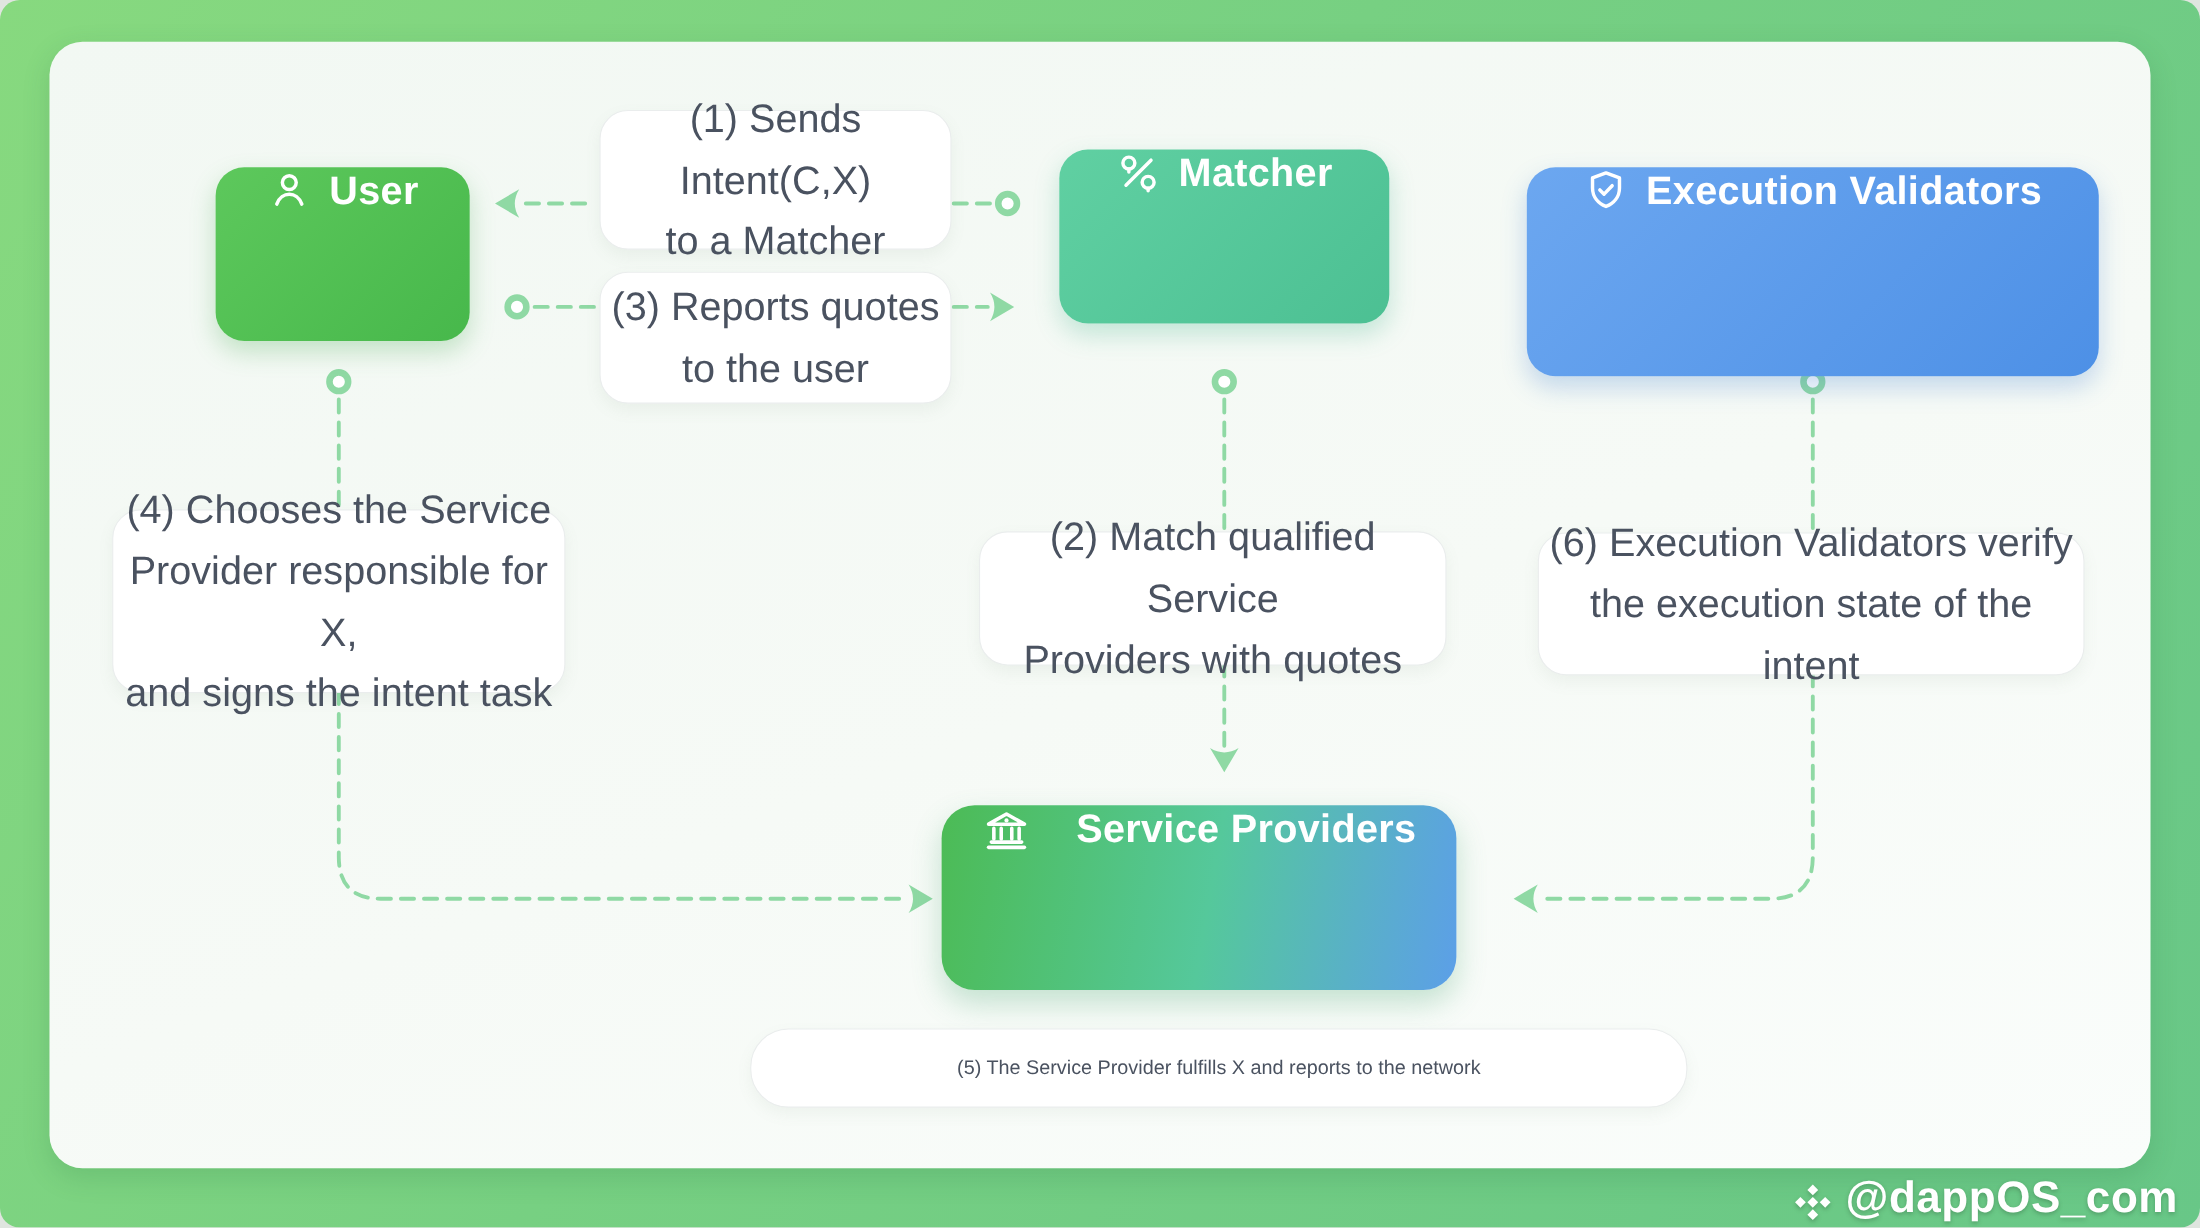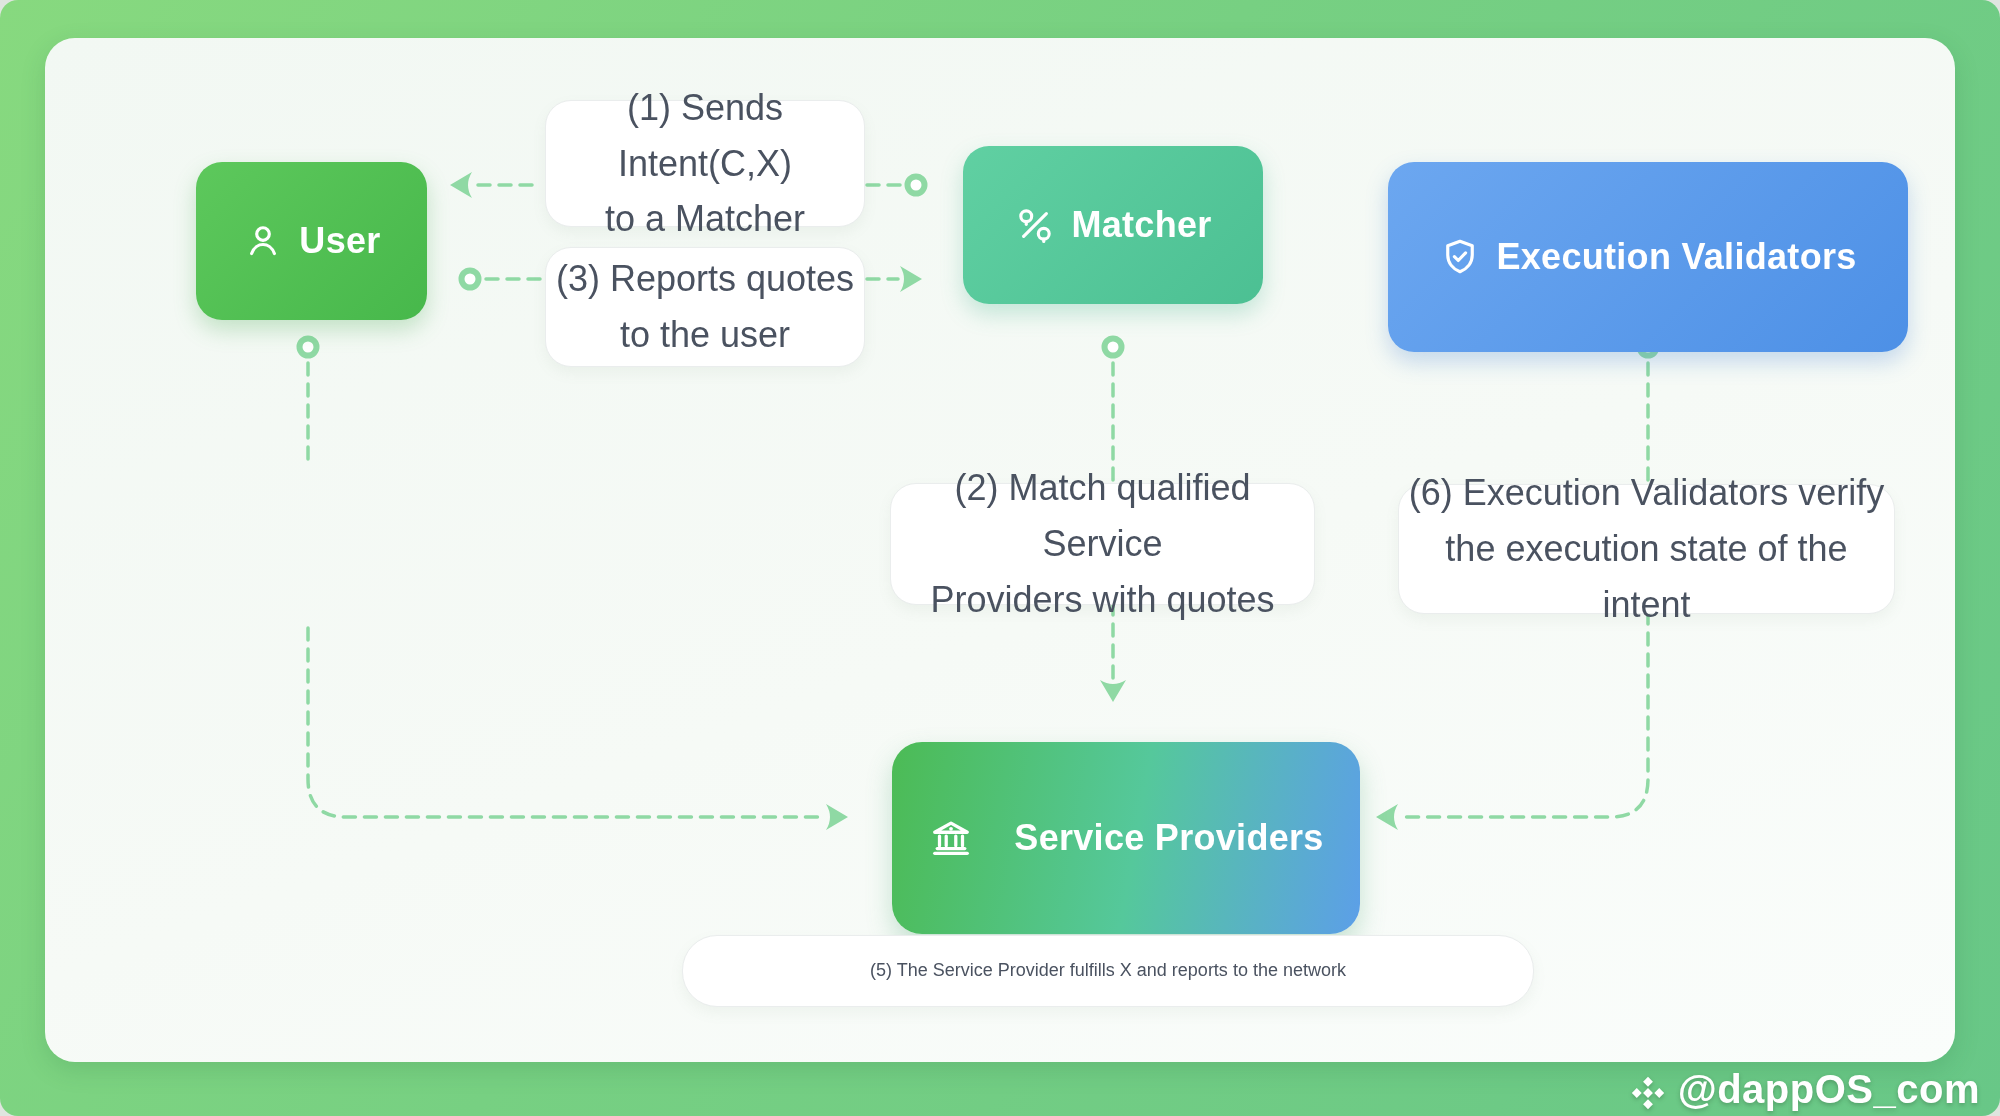--- a/index.html
+++ b/index.html
@@ -16,8 +16,8 @@
     box-shadow:0 8px 24px rgba(40,110,60,.18);
   }
   .node{
-    position:absolute;display:flex;align-items:center;justify-content:center;
-    gap:15px;color:#fff;font-weight:600;font-size:36px;letter-spacing:.3px;margin-top:10px;
+    position:absolute;display:flex;justify-content:center;
+    gap:15px;color:#fff;font-weight:600;font-size:36px;letter-spacing:.3px;
   }
   .node svg{flex:0 0 auto;}
   .node-user{left:196px;top:152px;width:231px;height:158px;border-radius:26px;

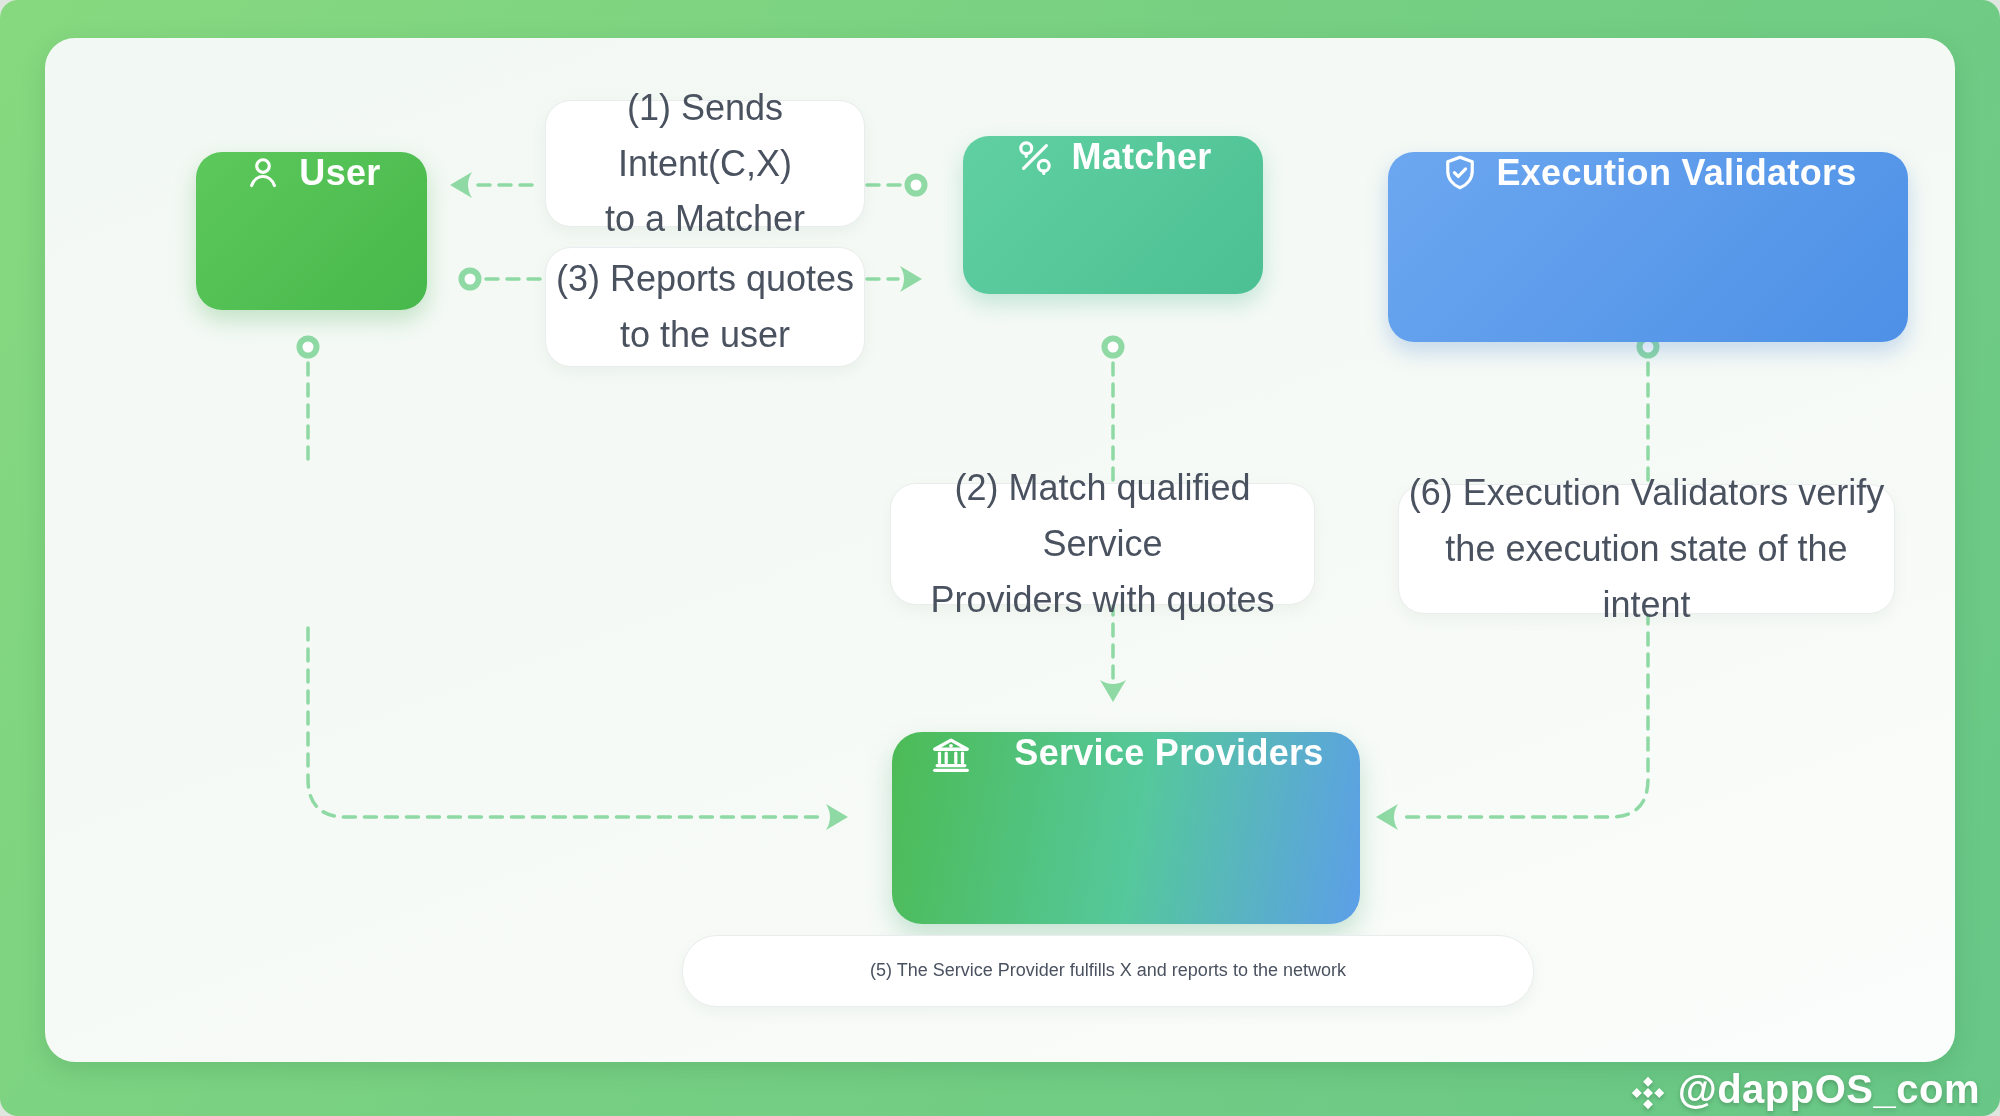--- a/index.html
+++ b/index.html
@@ -139,6 +139,11 @@
     <span class="step-text">(3) Reports quotes
 to the user</span>
   </div>
+  <div class="step step-4">
+    <span class="step-text">(4) Chooses the Service
+Provider responsible for X,
+and signs the intent task</span>
+  </div>
   <div class="step step-2">
     <span class="step-text">(2) Match qualified Service
 Providers with quotes</span>

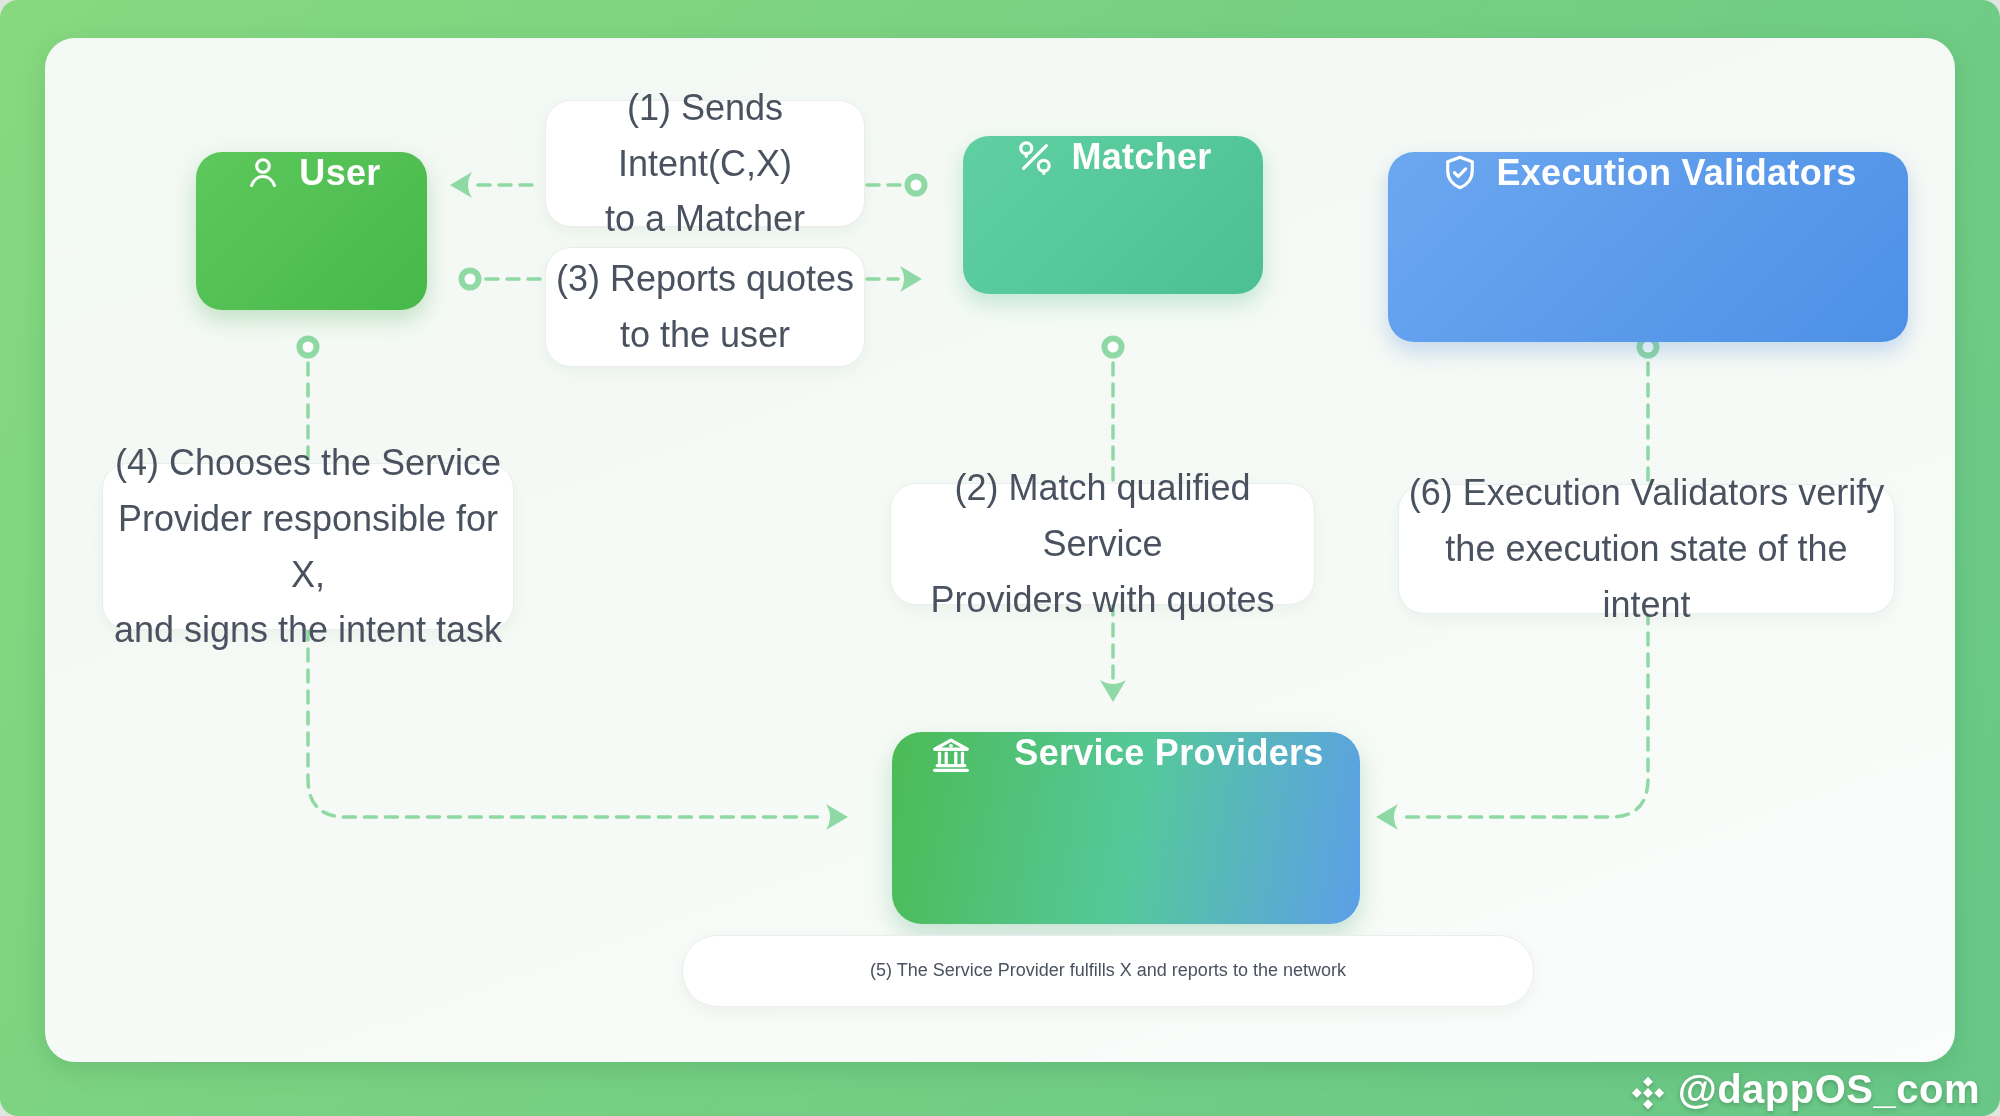--- a/index.html
+++ b/index.html
@@ -29,7 +29,7 @@
   .node-validators{left:1388px;top:152px;width:520px;height:190px;border-radius:26px;
     background:linear-gradient(135deg,#6ca7f0 0%,#4d90e6 100%);
     box-shadow:0 10px 22px rgba(70,130,210,.28);}
-  .node-sp{left:892px;top:732px;width:468px;height:192px;border-radius:30px;
+  .node-sp{left:856px;top:732px;width:468px;height:168px;border-radius:30px;
     background:linear-gradient(100deg,#4cbb55 0%,#55c89b 52%,#5c9fe8 100%);
     box-shadow:0 12px 26px rgba(80,170,120,.30);gap:40px;}
   .step{

